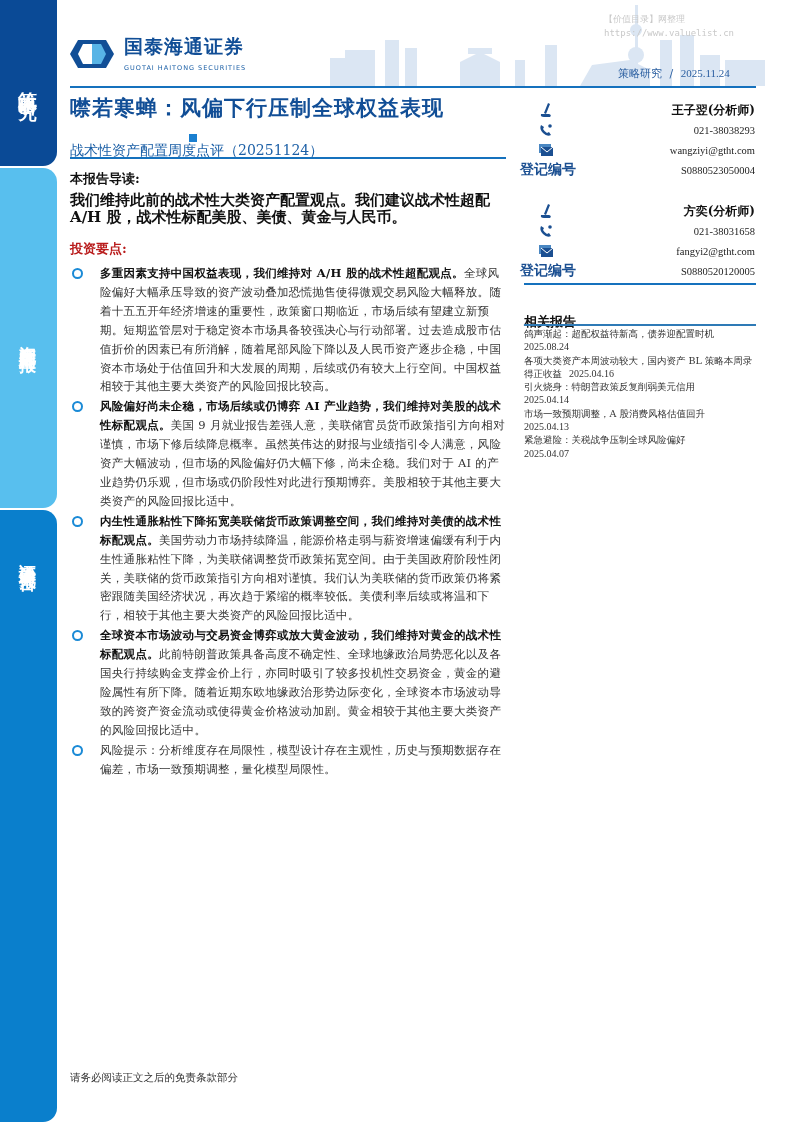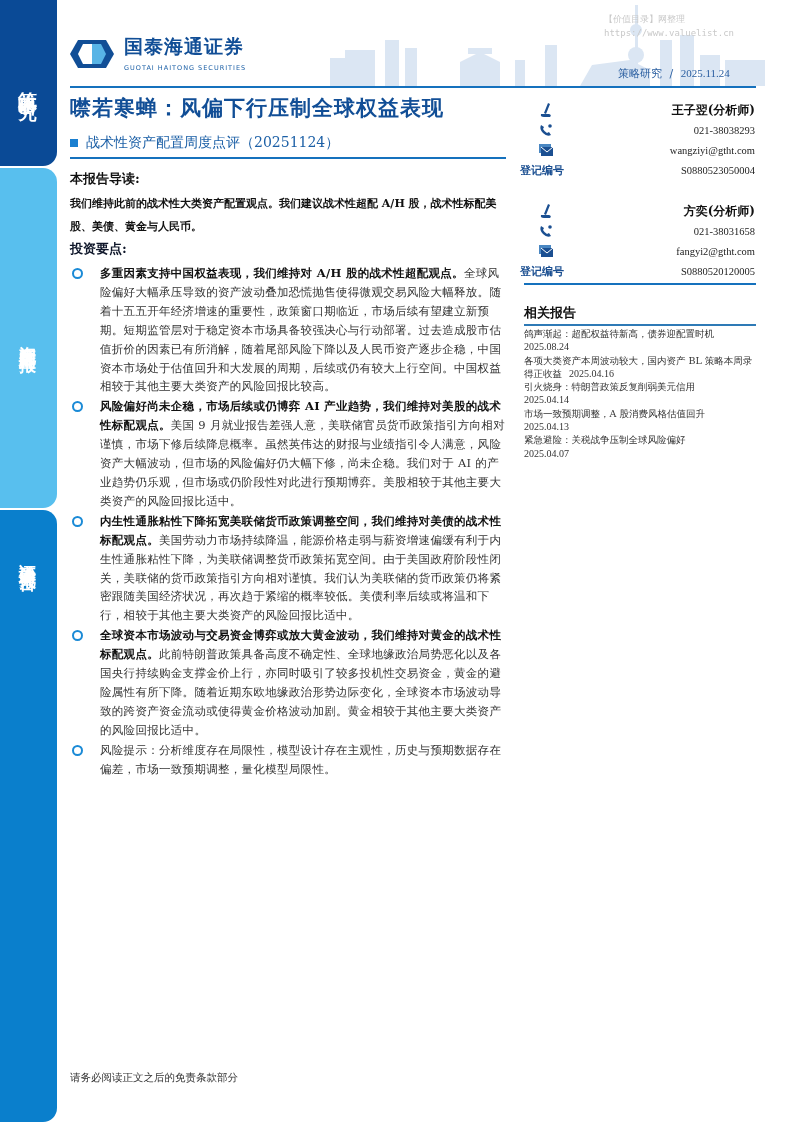--- a/index.html
+++ b/index.html
@@ -22,7 +22,7 @@
   .header-meta { position:absolute; left:618px; top:66px; font-size:11px; color:#2a5ea0; }
   .header-rule { position:absolute; left:70px; top:86px; width:686px; height:2px; background:#1571bd; }
   .title { position:absolute; left:70px; top:94px; font-size:21px; font-weight:bold; color:#114e96; letter-spacing:1px; }
-  .subtitle { position:absolute; left:70px; top:134px; font-size:14px; color:#1b5fa6; display:flex; align-items:center; }
+  .subtitle { position:absolute; left:70px; top:134px; font-size:14px; color:#1b5fa6; display:flex; align-items:center;flex-direction:column; }
   .subtitle .sq { width:8px; height:8px; background:#1a7fd0; margin-right:8px; display:inline-block; }
   .subtitle-rule { position:absolute; left:70px; top:157px; width:436px; height:2px; background:#1571bd; }
   .guide-h { position:absolute; left:70px; top:170px; font-size:13px; font-weight:bold; color:#111; }

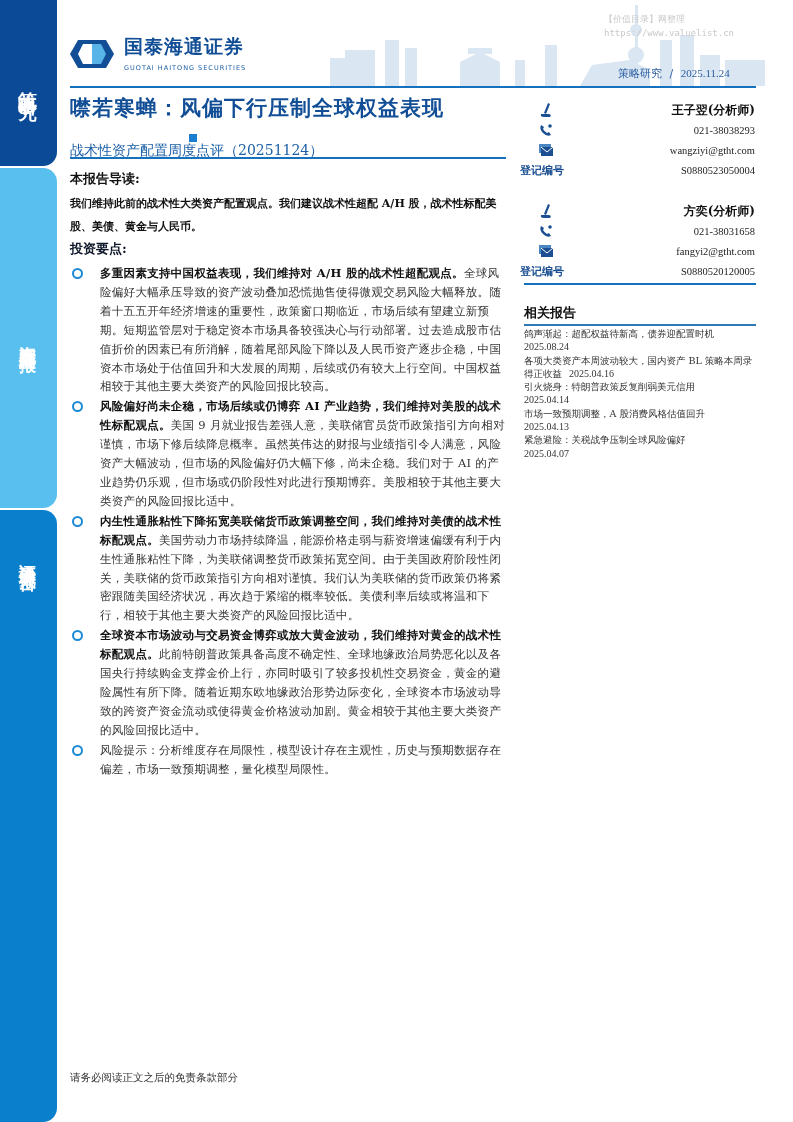--- a/index.html
+++ b/index.html
@@ -36,7 +36,7 @@
   .arow { height:20px; display:flex; align-items:center; justify-content:space-between; }
   .arow .val { color:#222; font-family:"Liberation Serif",serif; font-size:10.5px; }
   .arow .name { font-weight:bold; color:#111; font-size:12px; }
-  .arow .reg { color:#1b4f91; font-weight:bold; font-size:11px; }
+  .arow .reg { color:#1b4f91; font-weight:bold; font-size:14px; }
   .icon-wrap { width:24px; display:flex; justify-content:center; padding-left:14px; }
   .author-rule { position:absolute; left:524px; top:283px; width:232px; height:2px; background:#1571bd; }
   .rel-h { position:absolute; left:524px; top:304px; font-size:13px; font-weight:bold; color:#111; }

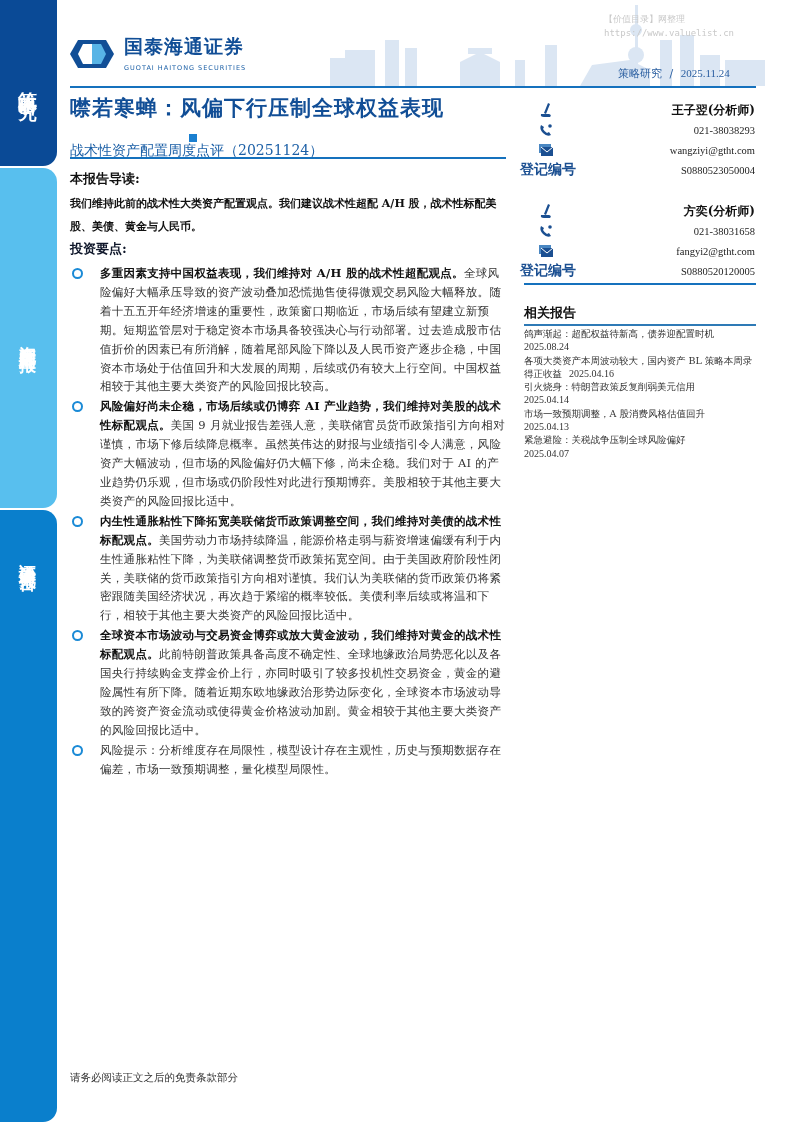--- a/index.html
+++ b/index.html
@@ -26,7 +26,7 @@
   .subtitle .sq { width:8px; height:8px; background:#1a7fd0; margin-right:8px; display:inline-block; }
   .subtitle-rule { position:absolute; left:70px; top:157px; width:436px; height:2px; background:#1571bd; }
   .guide-h { position:absolute; left:70px; top:170px; font-size:13px; font-weight:bold; color:#111; }
-  .guide-p { position:absolute; left:70px; top:192px; width:438px; font-size:11px; font-weight:bold; line-height:23px; color:#111; }
+  .guide-p { position:absolute; left:70px; top:192px; width:438px; font-size:15px; font-weight:bold; line-height:17px; color:#111; }
   .points-h { position:absolute; left:70px; top:240px; font-size:13px; font-weight:bold; color:#0f172a; }
   .points { position:absolute; left:70px; top:264px; width:440px; }
   .pt { position:relative; padding-left:30px; font-size:11.5px; line-height:18.9px; color:#333; margin-bottom:1px; letter-spacing:0.3px; }

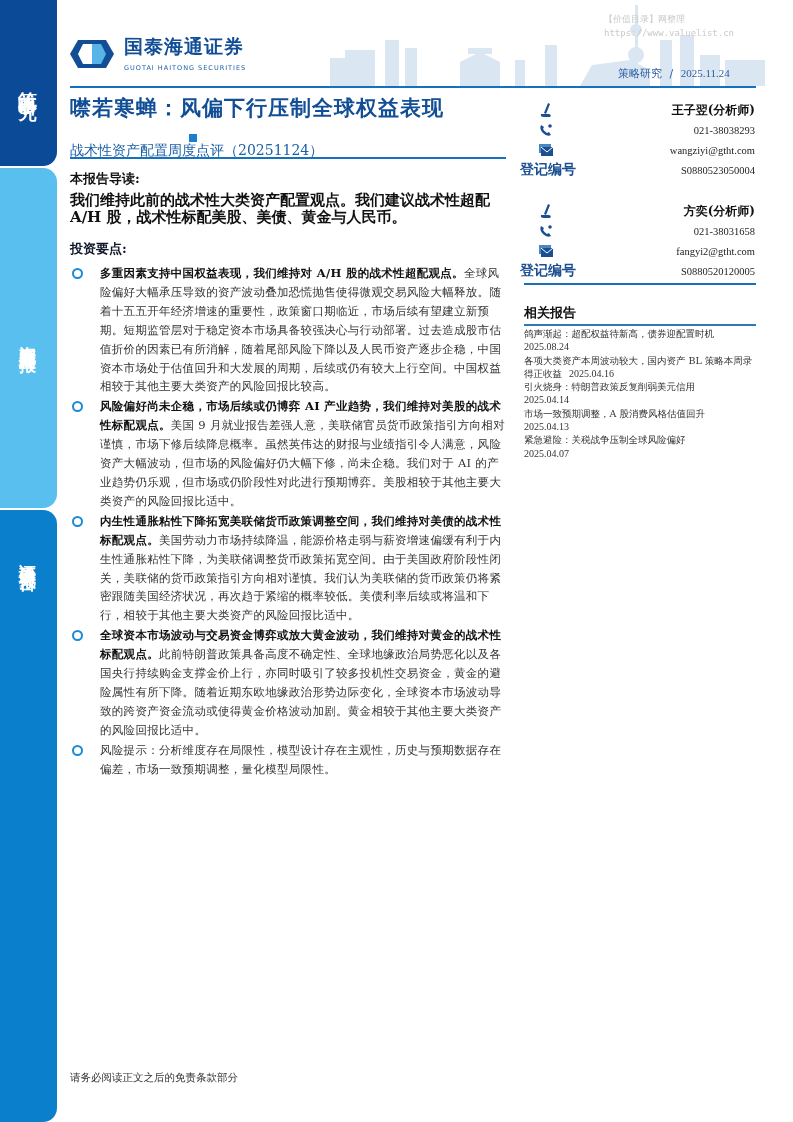--- a/index.html
+++ b/index.html
@@ -27,7 +27,7 @@
   .subtitle-rule { position:absolute; left:70px; top:157px; width:436px; height:2px; background:#1571bd; }
   .guide-h { position:absolute; left:70px; top:170px; font-size:13px; font-weight:bold; color:#111; }
   .guide-p { position:absolute; left:70px; top:192px; width:438px; font-size:15px; font-weight:bold; line-height:17px; color:#111; }
-  .points-h { position:absolute; left:70px; top:240px; font-size:13px; font-weight:bold; color:#0f172a; }
+  .points-h { position:absolute; left:70px; top:240px; font-size:13px; font-weight:bold; color:#b91c1c; }
   .points { position:absolute; left:70px; top:264px; width:440px; }
   .pt { position:relative; padding-left:30px; font-size:11.5px; line-height:18.9px; color:#333; margin-bottom:1px; letter-spacing:0.3px; }
   .pt .bullet { position:absolute; left:2px; top:4px; width:7px; height:7px; border:2.5px solid #1a8ad6; border-radius:50%; }

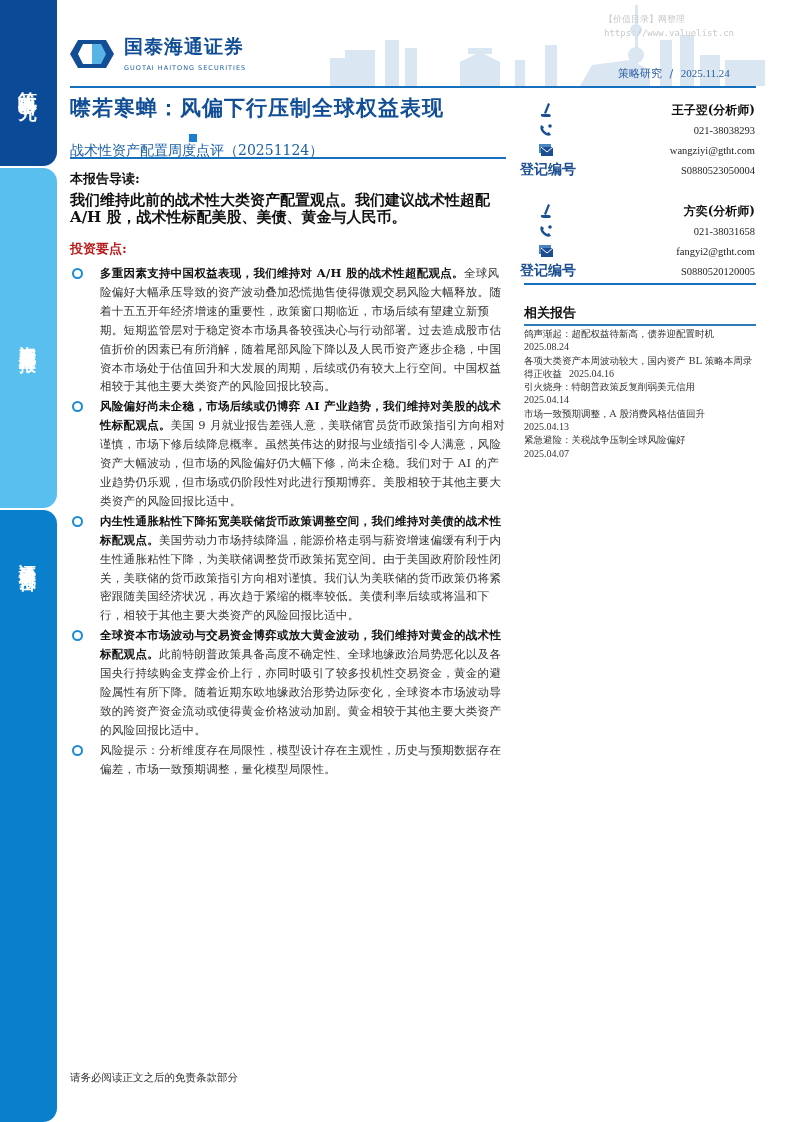--- a/index.html
+++ b/index.html
@@ -39,7 +39,7 @@
   .arow .reg { color:#1b4f91; font-weight:bold; font-size:14px; }
   .icon-wrap { width:24px; display:flex; justify-content:center; padding-left:14px; }
   .author-rule { position:absolute; left:524px; top:283px; width:232px; height:2px; background:#1571bd; }
-  .rel-h { position:absolute; left:524px; top:304px; font-size:13px; font-weight:bold; color:#111; }
+  .rel-h { position:absolute; left:524px; top:313px; font-size:13px; font-weight:bold; color:#111; }
   .rel-rule { position:absolute; left:524px; top:324px; width:232px; height:2px; background:#2e7ab6; }
   .rel-list { position:absolute; left:524px; top:327px; width:236px; font-size:9.5px; line-height:13.3px; color:#333; }
   .rel-item .d { font-family:"Liberation Serif",serif; font-size:10px; }

